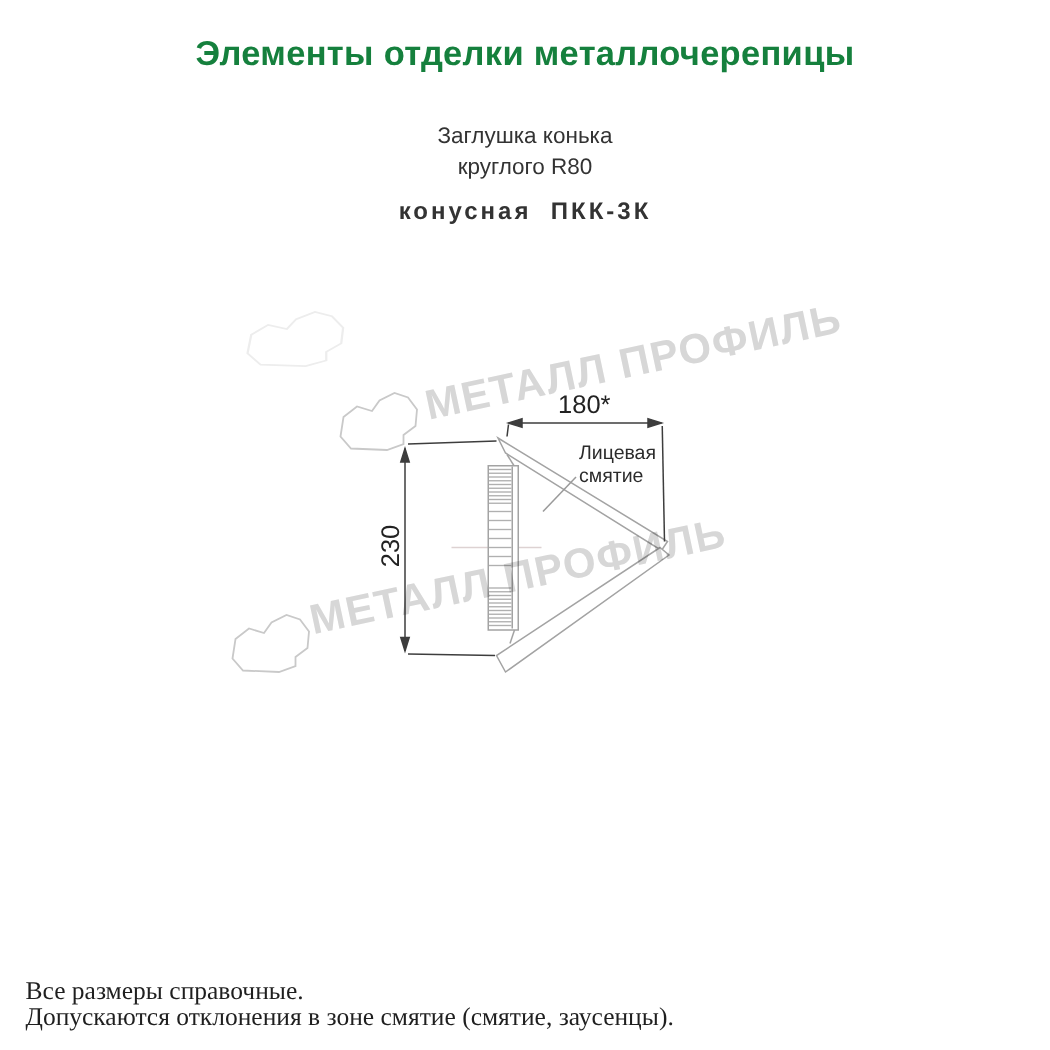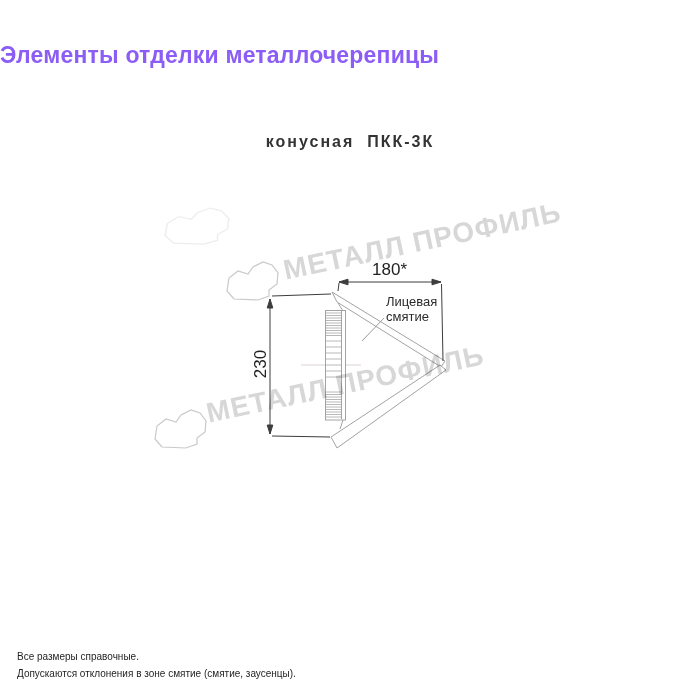--- a/index.html
+++ b/index.html
@@ -11,8 +11,8 @@
   .abs{position:absolute;}
   
   .page-title{
-    top:22px;left:0;width:700px;
-    font-size:23px;font-weight:700;color:#8b5cf6;letter-spacing:.2px;margin-top:20px;
+    top:22px;left:0;width:700px;text-align:center;
+    font-size:23px;font-weight:700;color:#15803d;letter-spacing:.2px;
   }
   .product-name{
     top:80px;left:0;width:700px;text-align:center;

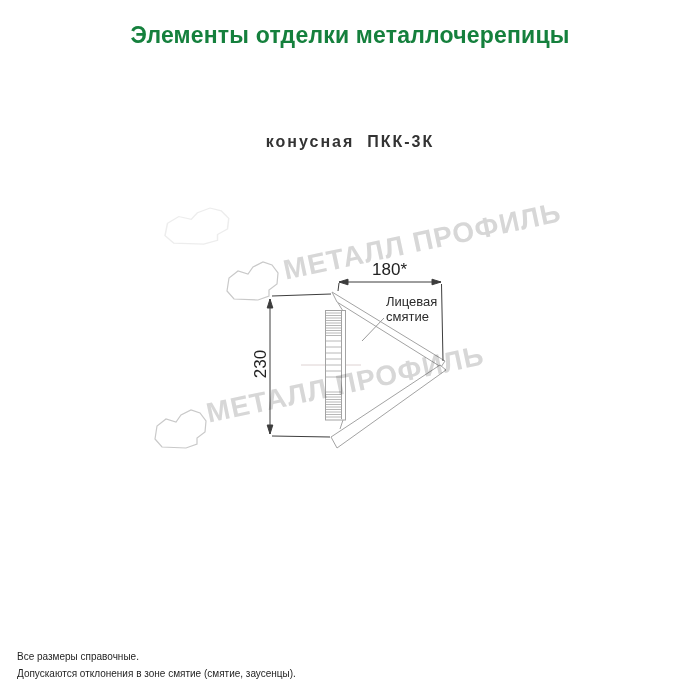--- a/index.html
+++ b/index.html
@@ -53,6 +53,7 @@
 
 <div class="abs page-title">Элементы отделки металлочерепицы</div>
 <div class="abs product-name">
+  <div>Заглушка конька</div>
 </div>
 <div class="abs product-type">конусная  ПКК-3К</div>
 

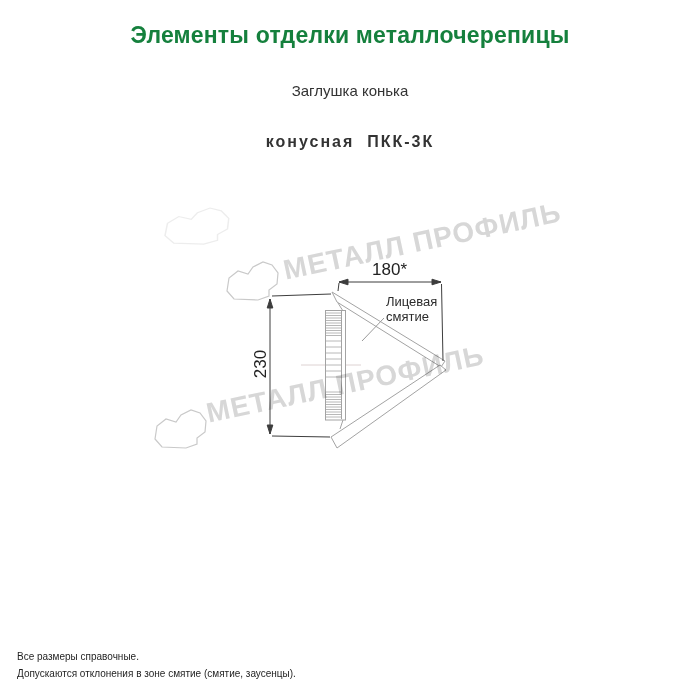--- a/index.html
+++ b/index.html
@@ -54,6 +54,7 @@
 <div class="abs page-title">Элементы отделки металлочерепицы</div>
 <div class="abs product-name">
   <div>Заглушка конька</div>
+  <div>круглого R80</div>
 </div>
 <div class="abs product-type">конусная  ПКК-3К</div>
 

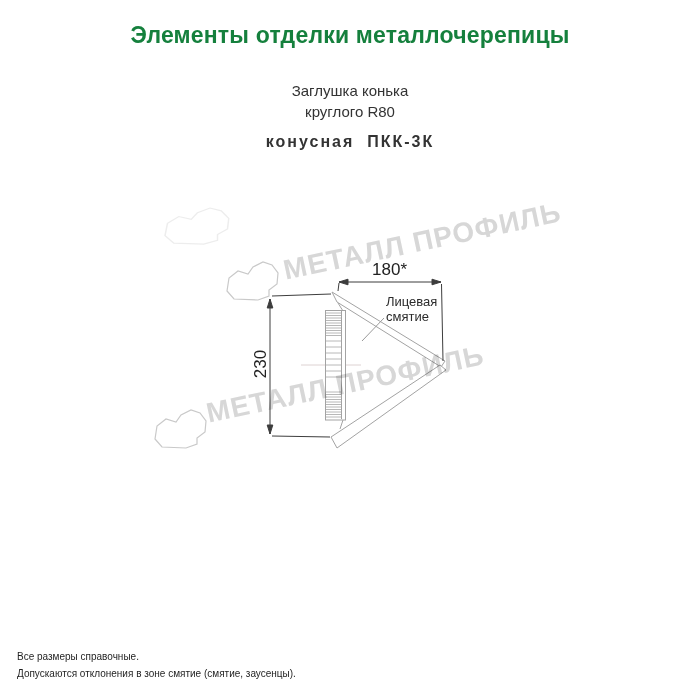--- a/index.html
+++ b/index.html
@@ -44,7 +44,7 @@
     left:386px;top:294px;font-size:13px;line-height:15px;color:#2b2b2b;z-index:3;
   }
   
-  .footer-note{left:17px;font-size:10px;color:#1f1f1f;}
+  .footer-note{left:17px;font-size:17px;color:#1f1f1f;font-family:Liberation Serif, serif;}
   .footer-1{top:651px;}
   .footer-2{top:668px;}
 </style>

